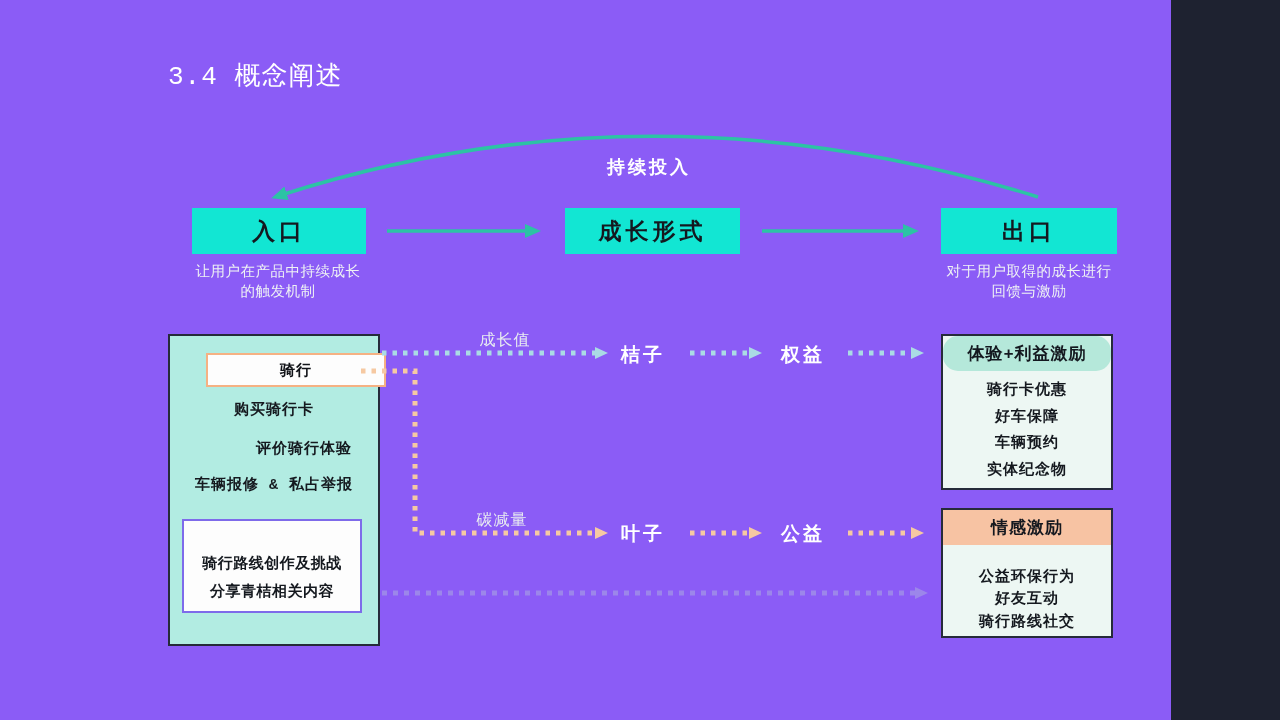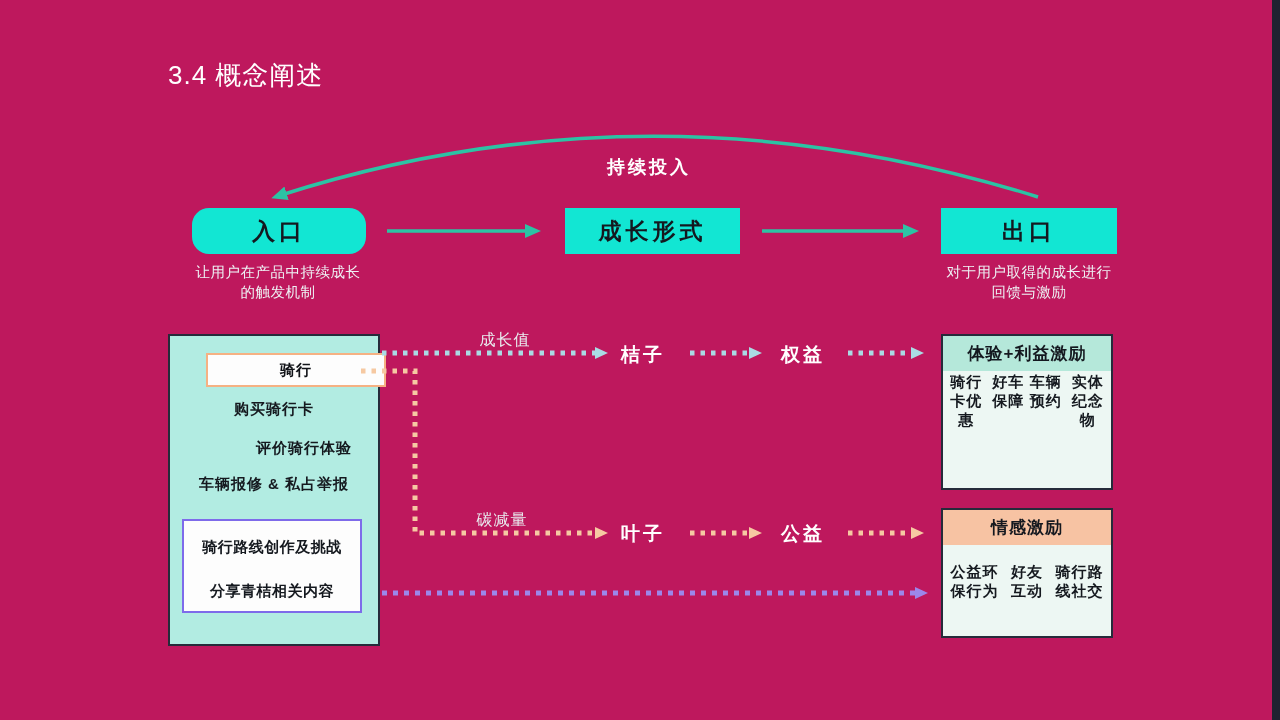--- a/index.html
+++ b/index.html
@@ -4,9 +4,9 @@
 <style>
   html,body { margin:0; padding:0; background:#1e2230; }
   .slide {
-    position:relative; width:1272px; height:720px;
-    background:#be185d; overflow:hidden;
-    font-family:Liberation Sans, sans-serif;
+    position:relative; width:1171px; height:720px;
+    background:#8b5cf6; overflow:hidden;
+    font-family:Liberation Mono, monospace;
   }
   .title {
     position:absolute; left:168px; top:58px;

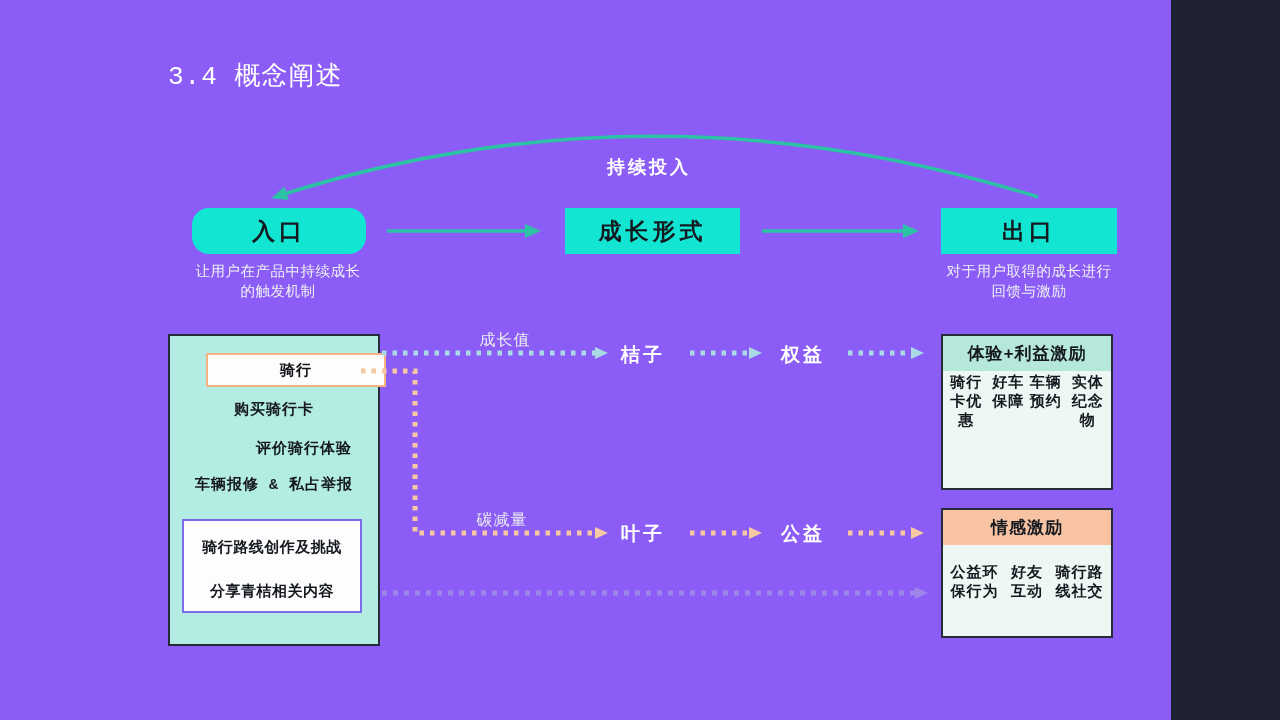--- a/index.html
+++ b/index.html
@@ -25,7 +25,7 @@
     display:flex; align-items:center; justify-content:center;
     font-size:23px; font-weight:700; letter-spacing:4px;
   }
-  .stage-0 { left:192px; width:174px;border-radius:17px; }
+  .stage-0 { left:192px; width:174px; }
   .stage-1 { left:565px; width:175px; }
   .stage-2 { left:941px; width:176px; }
 

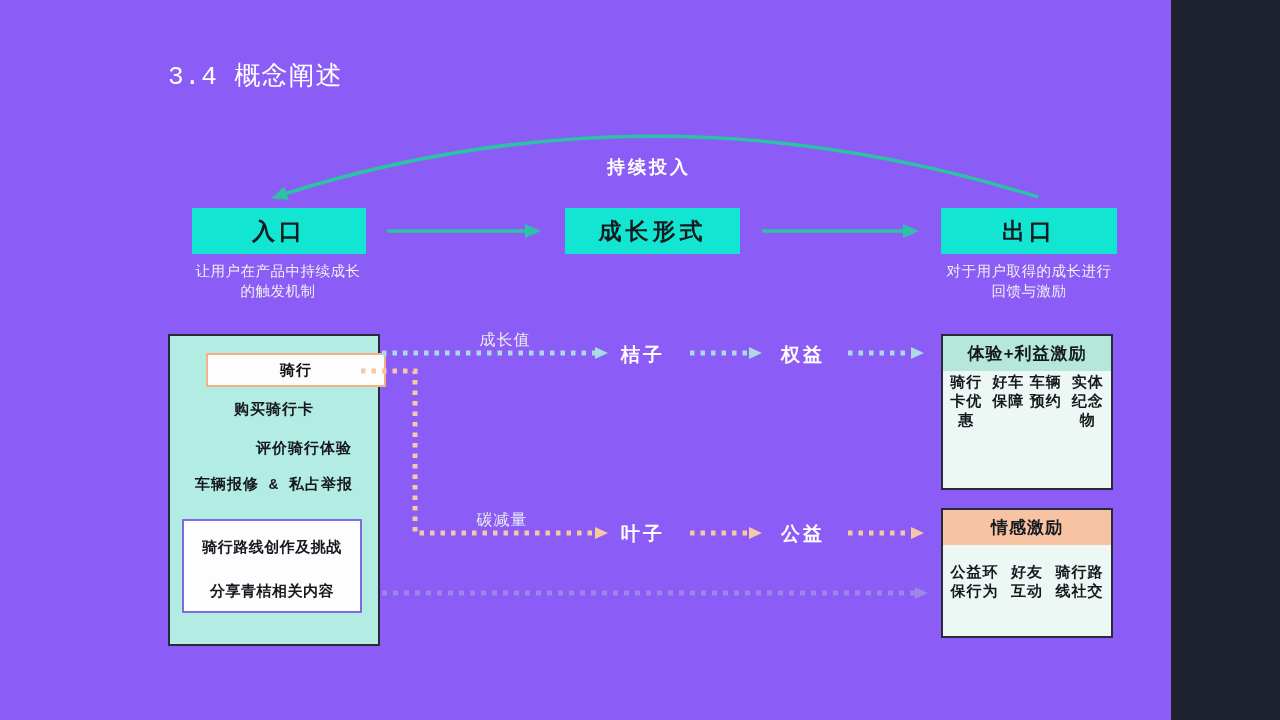--- a/index.html
+++ b/index.html
@@ -94,7 +94,7 @@
     display:flex; align-items:center; justify-content:center;
     font-size:17px; font-weight:700; color:#14181f; letter-spacing:1px;
   }
-  .hdr-mint  { background:#b5e8da; }
+  .hdr-mint  { background:#b5e8da;border-radius:15px; }
   .hdr-peach { background:#f7c3a3; }
   .reward-body {
     flex:1; display:flex; 

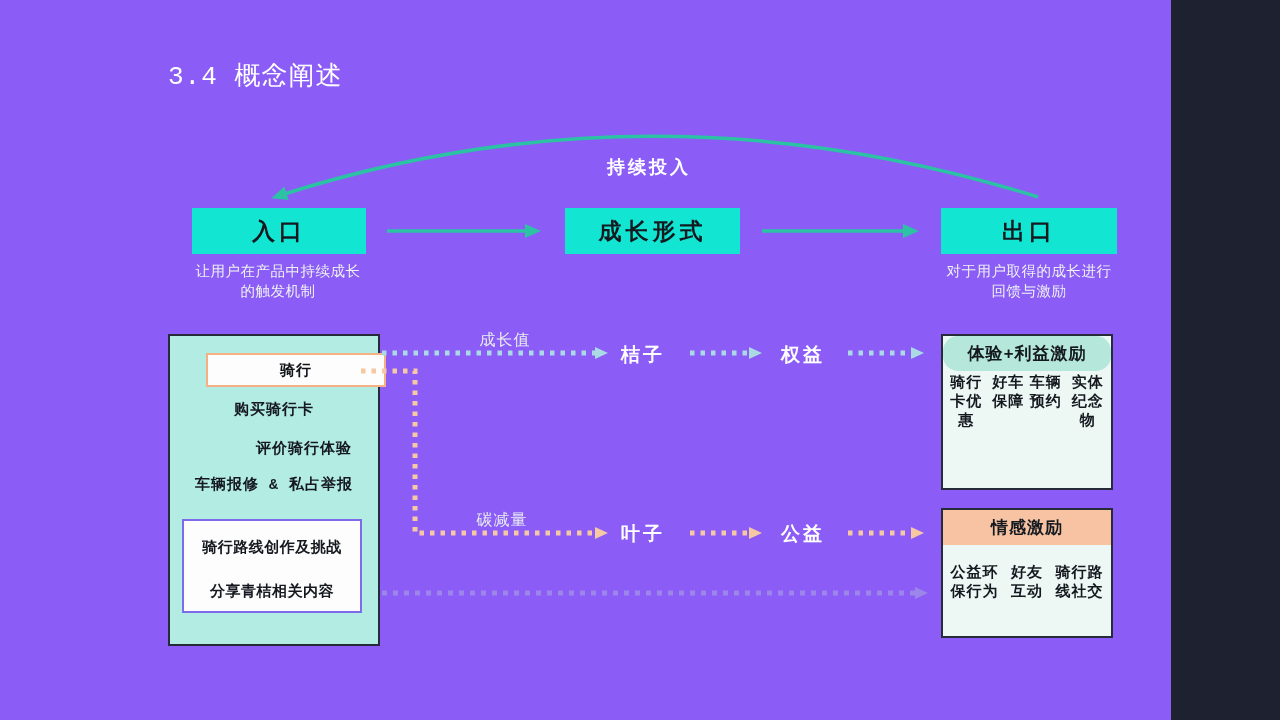--- a/index.html
+++ b/index.html
@@ -97,7 +97,7 @@
   .hdr-mint  { background:#b5e8da;border-radius:15px; }
   .hdr-peach { background:#f7c3a3; }
   .reward-body {
-    flex:1; display:flex; 
+    flex:1; display:flex; flex-direction:column;
     justify-content:space-evenly; padding:2px 0;
   }
   .reward-item {

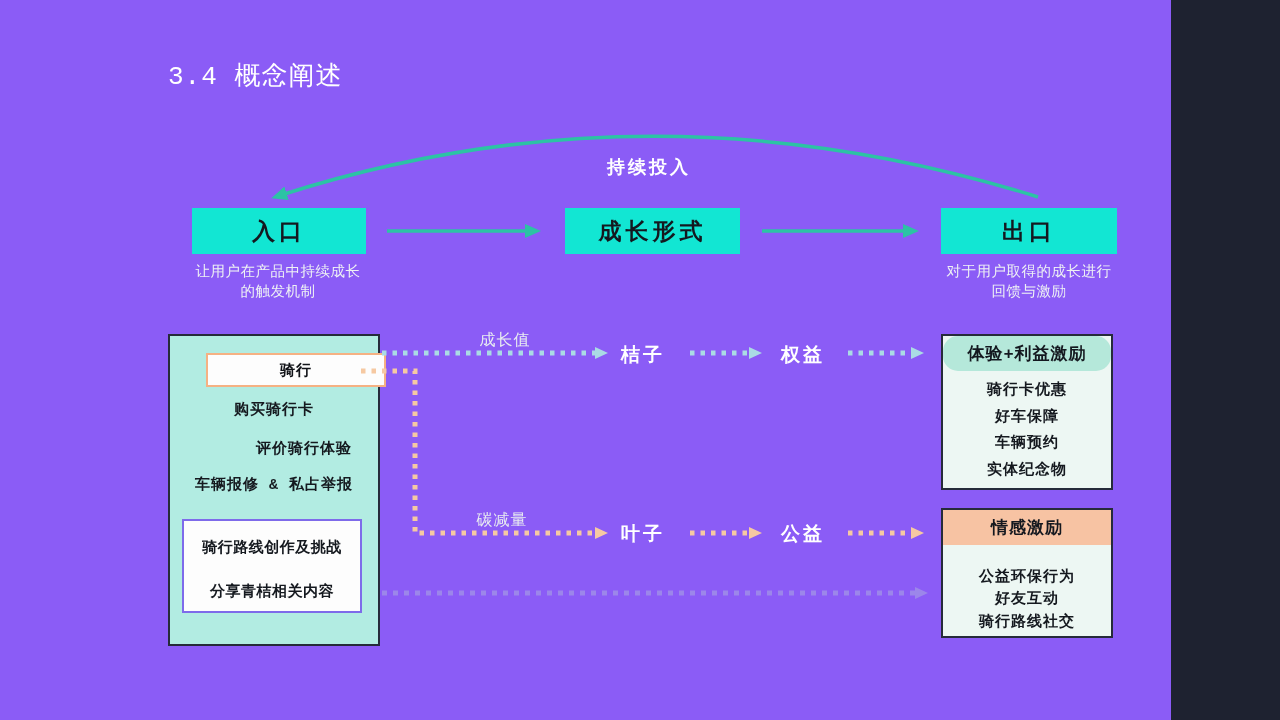--- a/index.html
+++ b/index.html
@@ -63,7 +63,7 @@
     position:absolute; left:0; width:100%; text-align:center;
     font-size:15px; font-weight:700; color:#15191f; letter-spacing:0.5px;
   }
-  .group-item-0 { top:17px; }
+  .group-item-0 { top:33px; }
   .group-item-1 { top:61px; }
 
   .flow-label {

